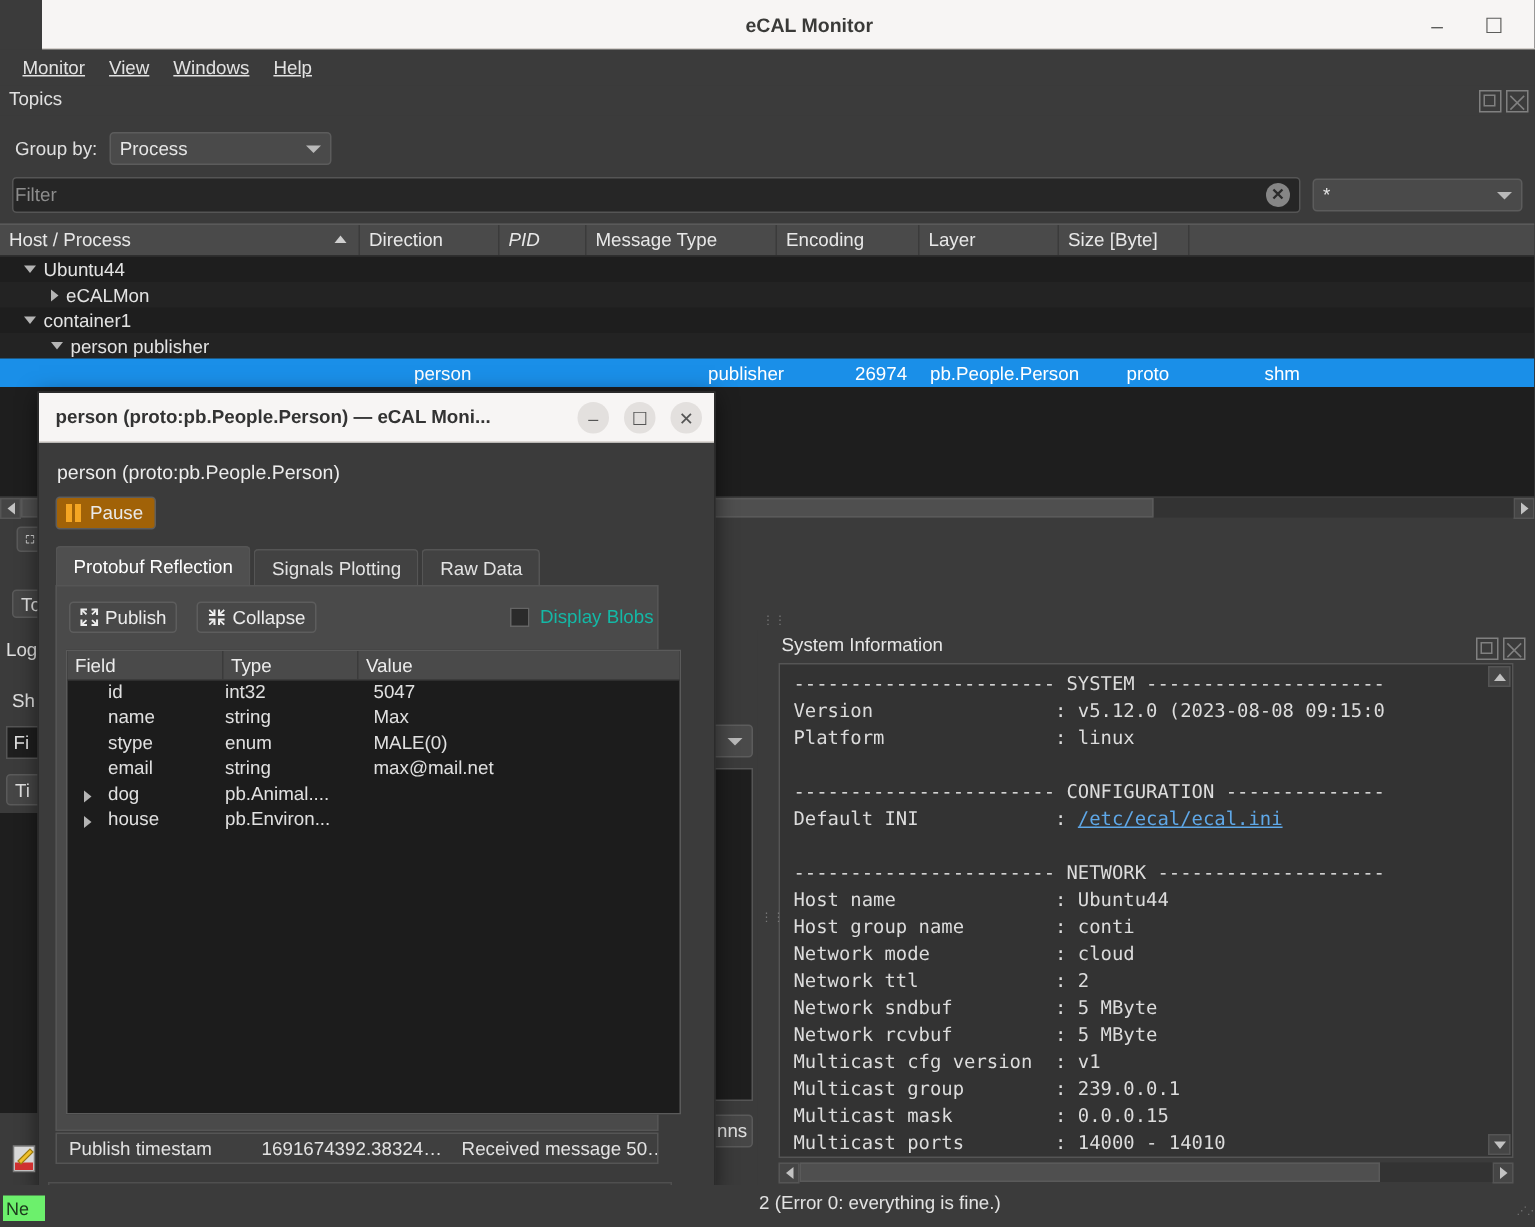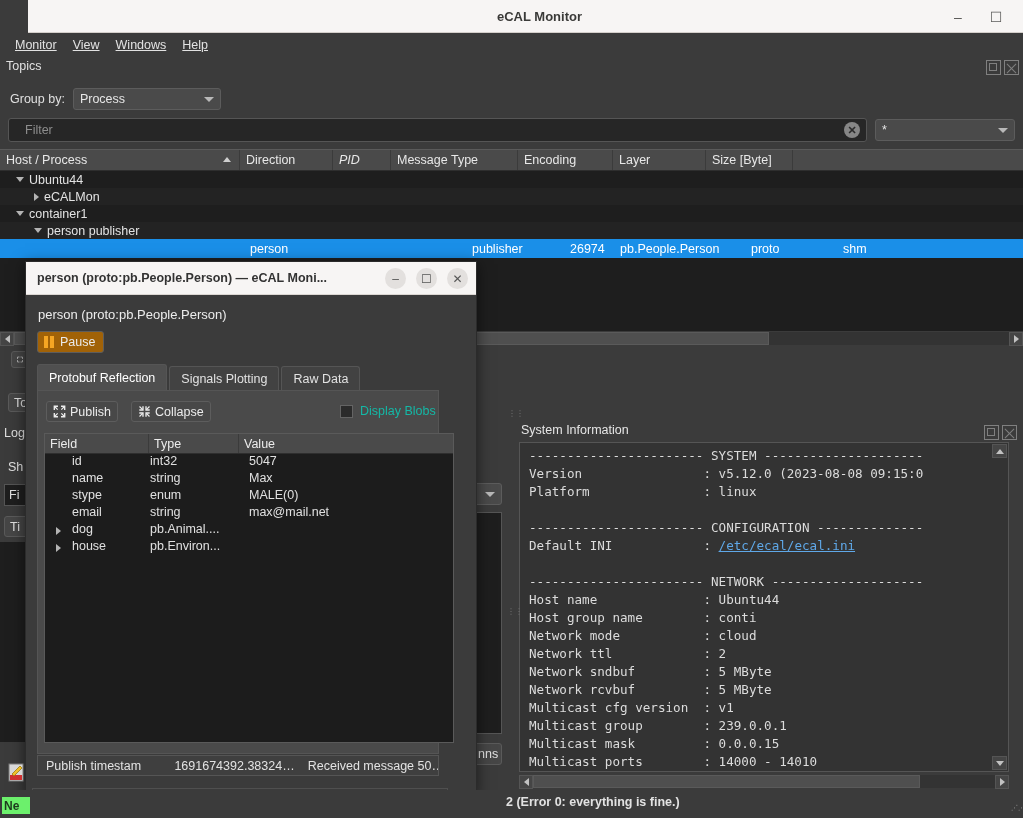--- a/index.html
+++ b/index.html
@@ -61,7 +61,7 @@
   #filter-row{left:0;top:117px;width:1023px;height:26px;display:flex;align-items:center;padding:0 8px;box-sizing:border-box;gap:8px;}
   #filter-input{
     flex:1;height:24px;background:#262626;border:1px solid #555;border-radius:3px;
-    display:flex;align-items:center;padding:0 16px;box-sizing:border-box;position:relative;
+    display:flex;align-items:center;padding:0 1px;box-sizing:border-box;position:relative;
     color:#8d8d8d;font-size:12.5px;
   }
   #filter-clear{

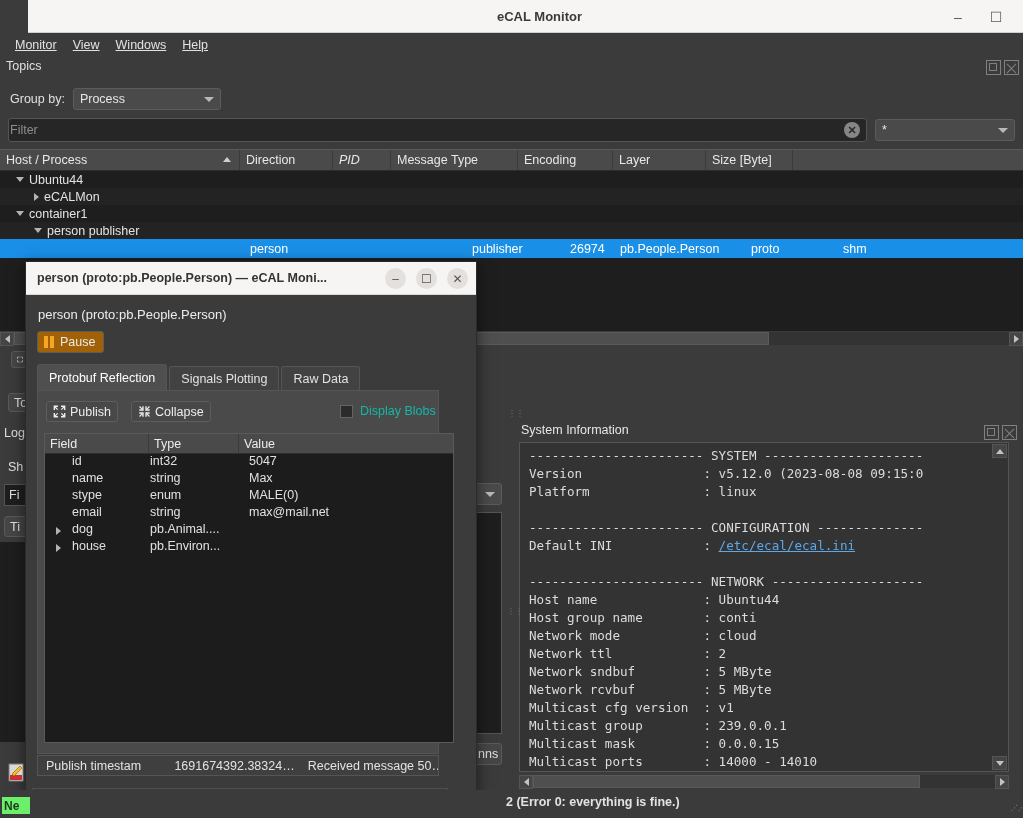--- a/index.html
+++ b/index.html
@@ -270,7 +270,7 @@
     <span>person publisher</span>
   </div>
   <div class="trow sel" style="height:19px;">
-    <span class="cell" style="left:230px;padding-left:20px;">person</span>
+    <span class="cell" style="left:256px;padding-left:20px;">person</span>
     <span class="cell" style="left:472px;">publisher</span>
     <span class="cell" style="left:570px;">26974</span>
     <span class="cell" style="left:620px;">pb.People.Person</span>

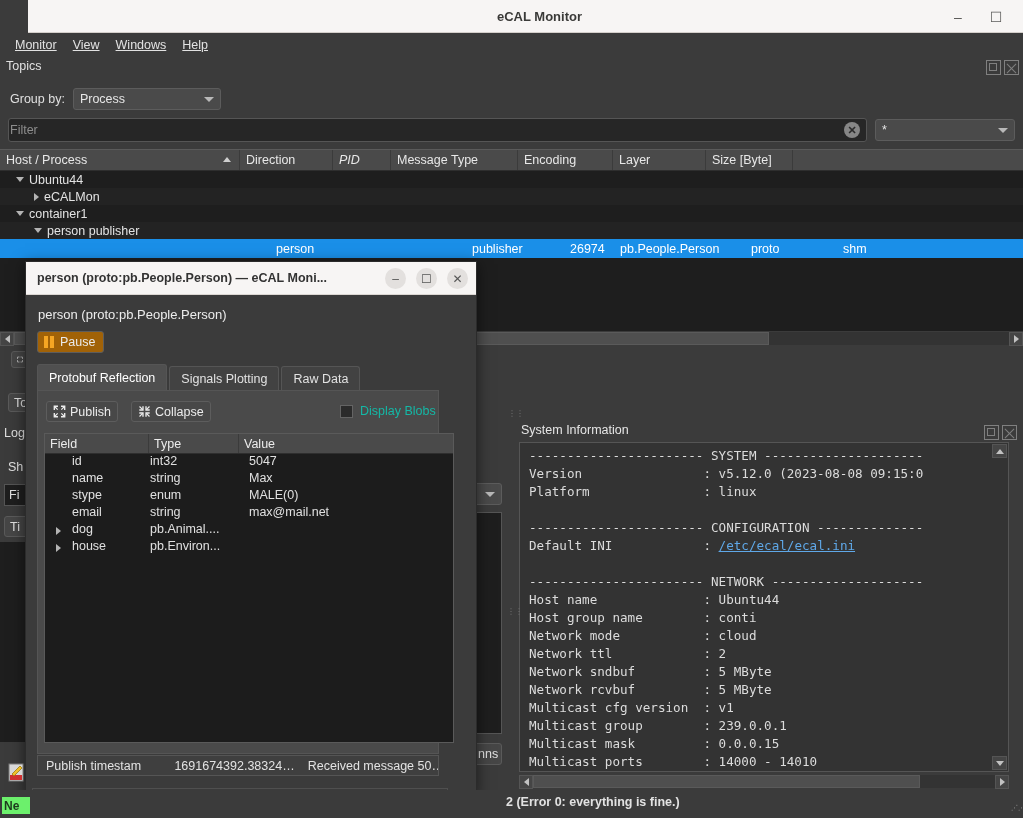--- a/index.html
+++ b/index.html
@@ -176,7 +176,7 @@
   .up-chev{width:0;height:0;border-left:8px solid transparent;border-right:8px solid transparent;border-bottom:9px solid #1c1c1c;}
 
   
-  #mainstatus{left:0;top:790px;width:1023px;height:28px;background:#3b3b3b;font-weight:bold;}
+  #mainstatus{left:0;top:790px;width:1023px;height:28px;background:#3b3b3b;}
   #net-badge{position:absolute;left:2px;top:7px;width:28px;height:17px;background:#6cf06c;color:#1d3a1d;font-size:12px;display:flex;align-items:center;padding-left:2px;box-sizing:border-box;overflow:hidden;}
   #err-text{position:absolute;left:506px;top:5px;font-size:12.5px;color:#e2e2e2;white-space:nowrap;}
   #res-grip{position:absolute;right:2px;bottom:2px;width:10px;height:10px;color:#777;font-size:7px;line-height:3px;}

